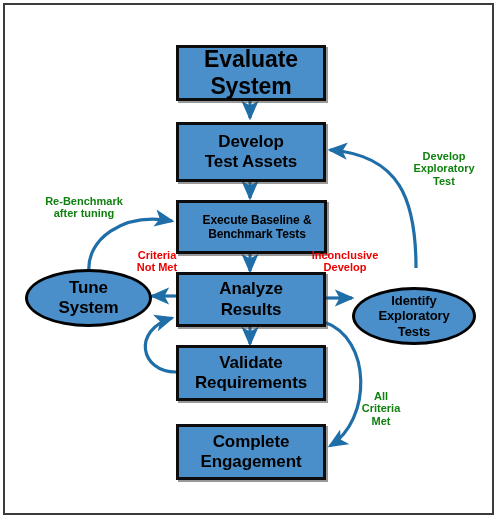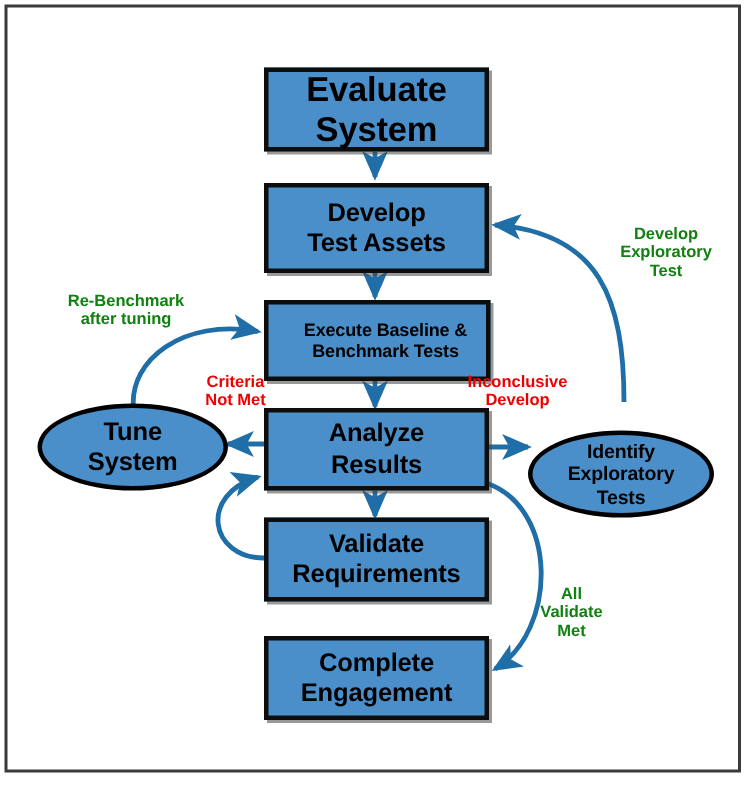--- a/index.html
+++ b/index.html
@@ -163,7 +163,7 @@
 Test</div>
 
   <div class="edge-label lbl-green" style="left:353px; top:390px; width:56px;">All
-Validate
+Criteria
 Met</div>
 </div>
 

